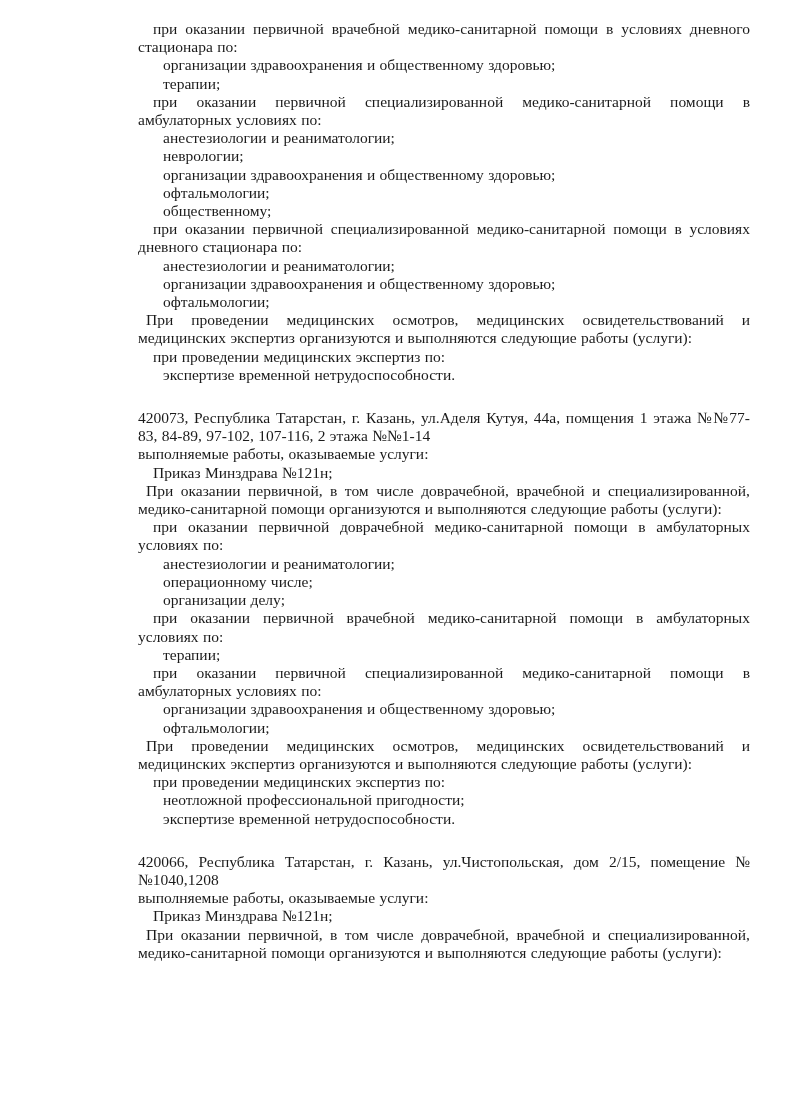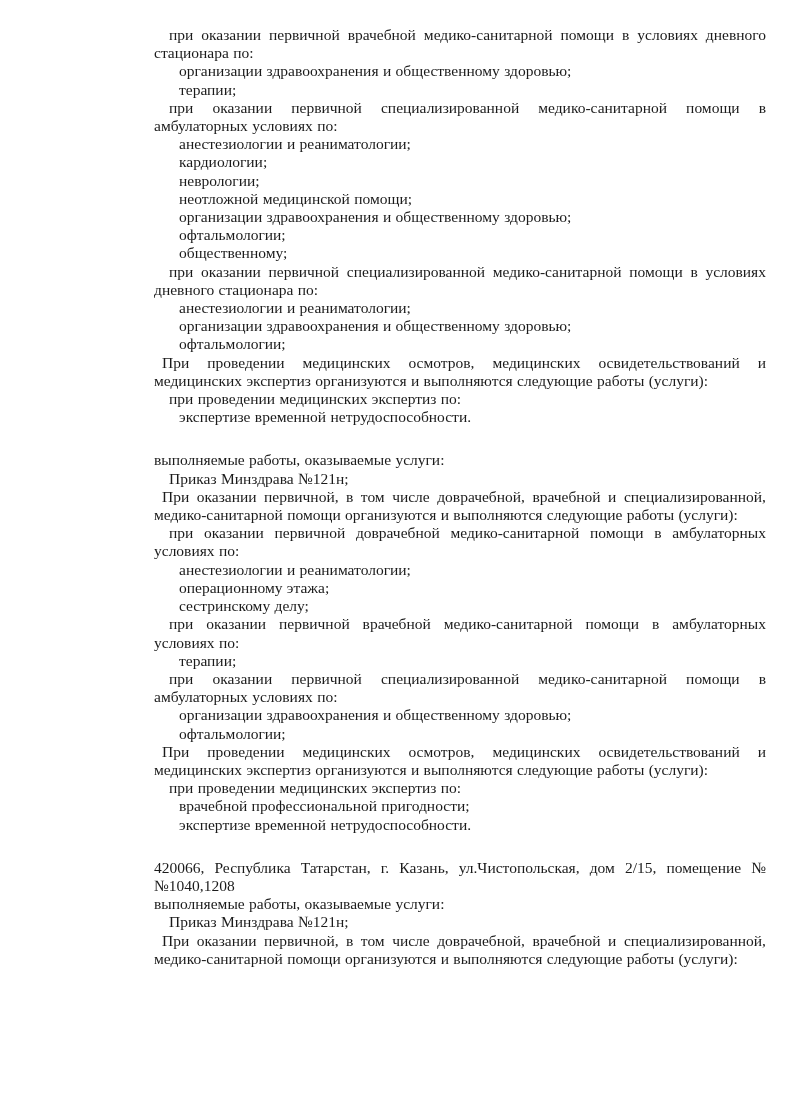--- a/index.html
+++ b/index.html
@@ -17,10 +17,9 @@
   }
   .page {
     position: absolute;
-    top: 26px;
+    top: 20px;
     left: 138px;
     width: 612px;
-    margin-left: 16px;
   }
   .doc-section { margin: 0; }
   .doc-section + .doc-section { margin-top: 25px; }

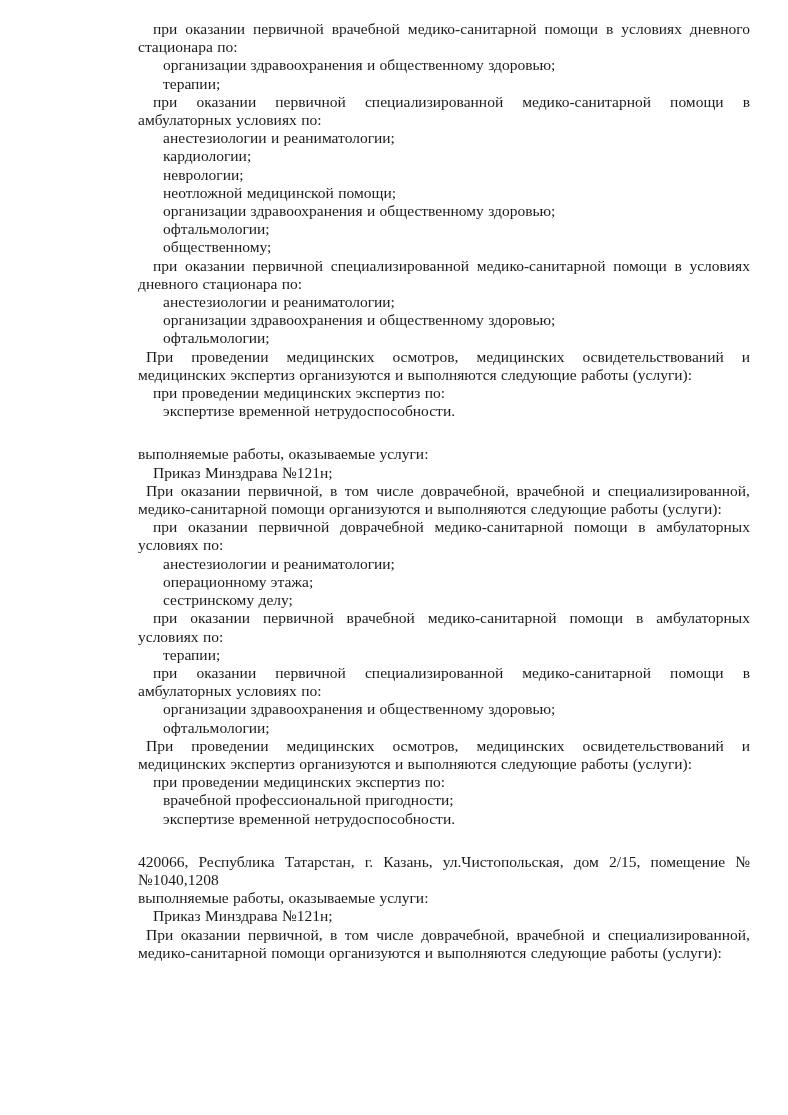--- a/index.html
+++ b/index.html
@@ -55,7 +55,6 @@
     <div class="p style-item">терапии;</div>
     <div class="p style-sub">при оказании первичной специализированной медико-санитарной помощи в амбулаторных условиях по:</div>
     <div class="p style-item">анестезиологии и реаниматологии;</div>
-    <div class="p style-item">кардиологии;</div>
     <div class="p style-item">неврологии;</div>
     <div class="p style-item">неотложной медицинской помощи;</div>
     <div class="p style-item">организации здравоохранения и общественному здоровью;</div>

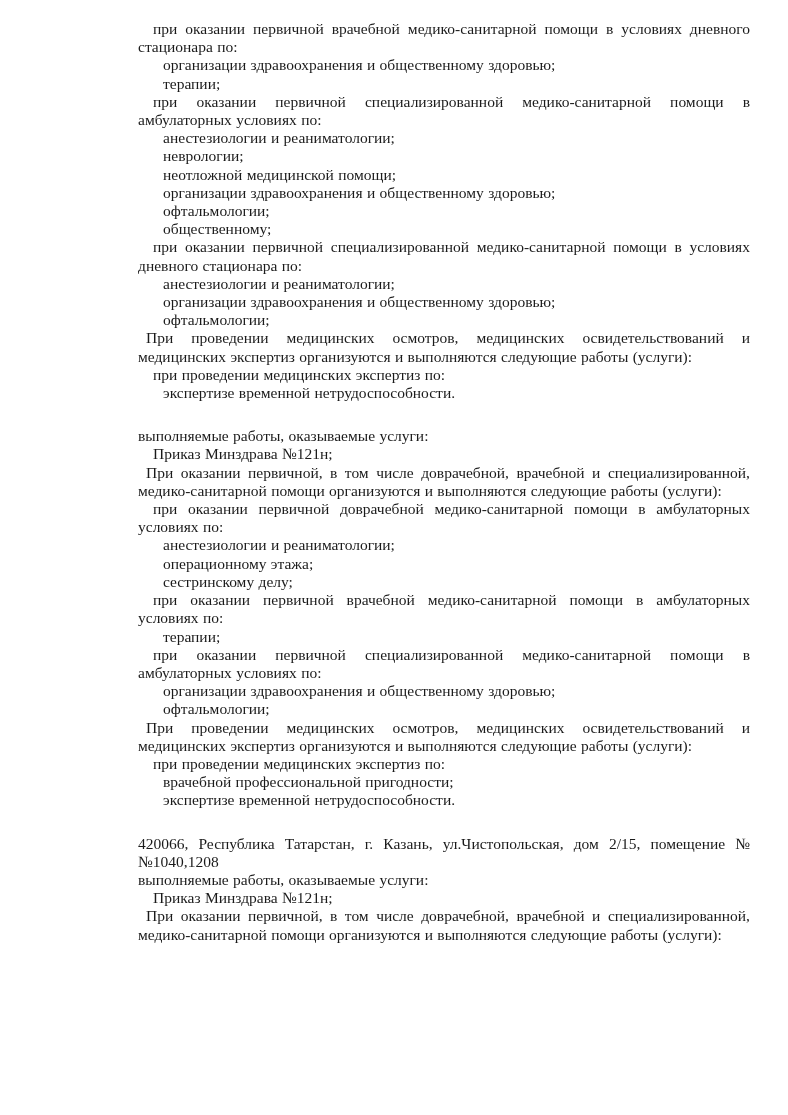--- a/index.html
+++ b/index.html
@@ -56,7 +56,6 @@
     <div class="p style-sub">при оказании первичной специализированной медико-санитарной помощи в амбулаторных условиях по:</div>
     <div class="p style-item">анестезиологии и реаниматологии;</div>
     <div class="p style-item">неврологии;</div>
-    <div class="p style-item">неотложной медицинской помощи;</div>
     <div class="p style-item">организации здравоохранения и общественному здоровью;</div>
     <div class="p style-item">офтальмологии;</div>
     <div class="p style-item">общественному;</div>

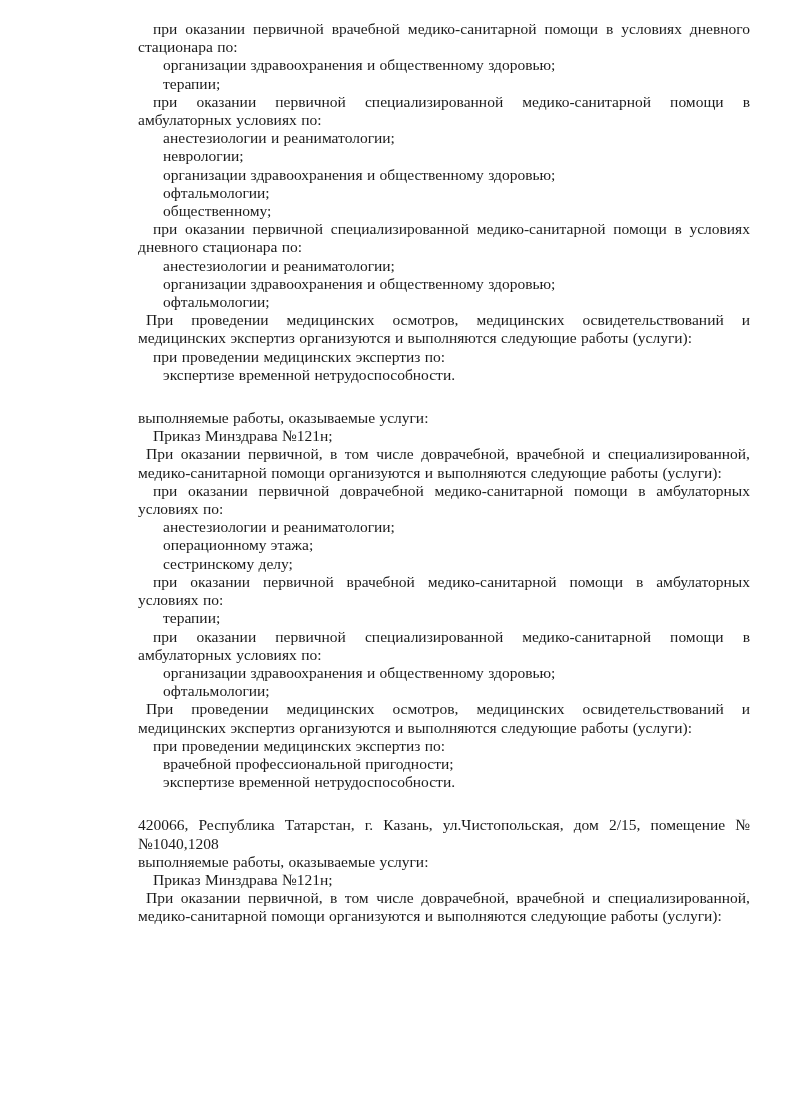--- a/index.html
+++ b/index.html
@@ -69,6 +69,7 @@
   </section>
 
   <section class="doc-section">
+    <div class="p style-address">420073, Республика Татарстан, г. Казань, ул.Аделя Кутуя, 44а, помщения 1 этажа №№77-83, 84-89, 97-102, 107-116, 2 этажа №№1-14</div>
     <div class="p style-plain">выполняемые работы, оказываемые услуги:</div>
     <div class="p style-prikaz">Приказ Минздрава №121н;</div>
     <div class="p style-para">При оказании первичной, в том числе доврачебной, врачебной и специализированной, медико-санитарной помощи организуются и выполняются следующие работы (услуги):</div>

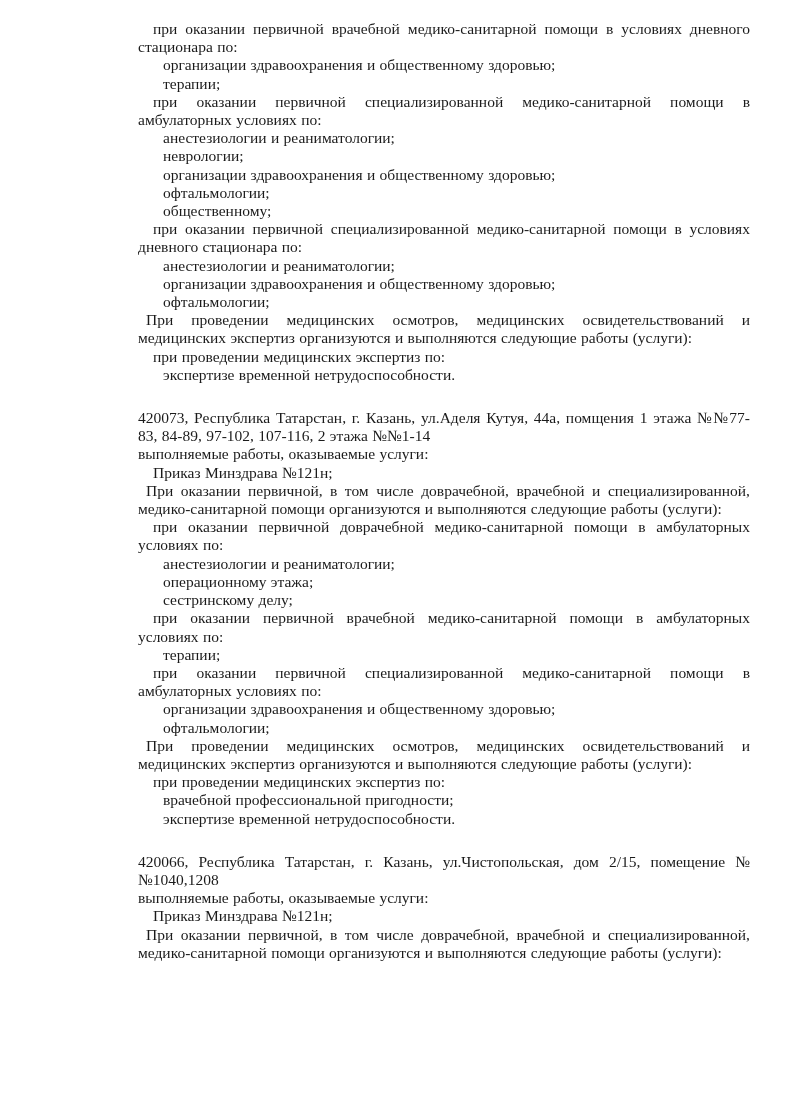--- a/index.html
+++ b/index.html
@@ -75,7 +75,7 @@
     <div class="p style-para">При оказании первичной, в том числе доврачебной, врачебной и специализированной, медико-санитарной помощи организуются и выполняются следующие работы (услуги):</div>
     <div class="p style-sub">при оказании первичной доврачебной медико-санитарной помощи в амбулаторных условиях по:</div>
     <div class="p style-item">анестезиологии и реаниматологии;</div>
-    <div class="p style-item">операционному этажа;</div>
+    <div class="p style-item">операционному числе;</div>
     <div class="p style-item">сестринскому делу;</div>
     <div class="p style-sub">при оказании первичной врачебной медико-санитарной помощи в амбулаторных условиях по:</div>
     <div class="p style-item">терапии;</div>

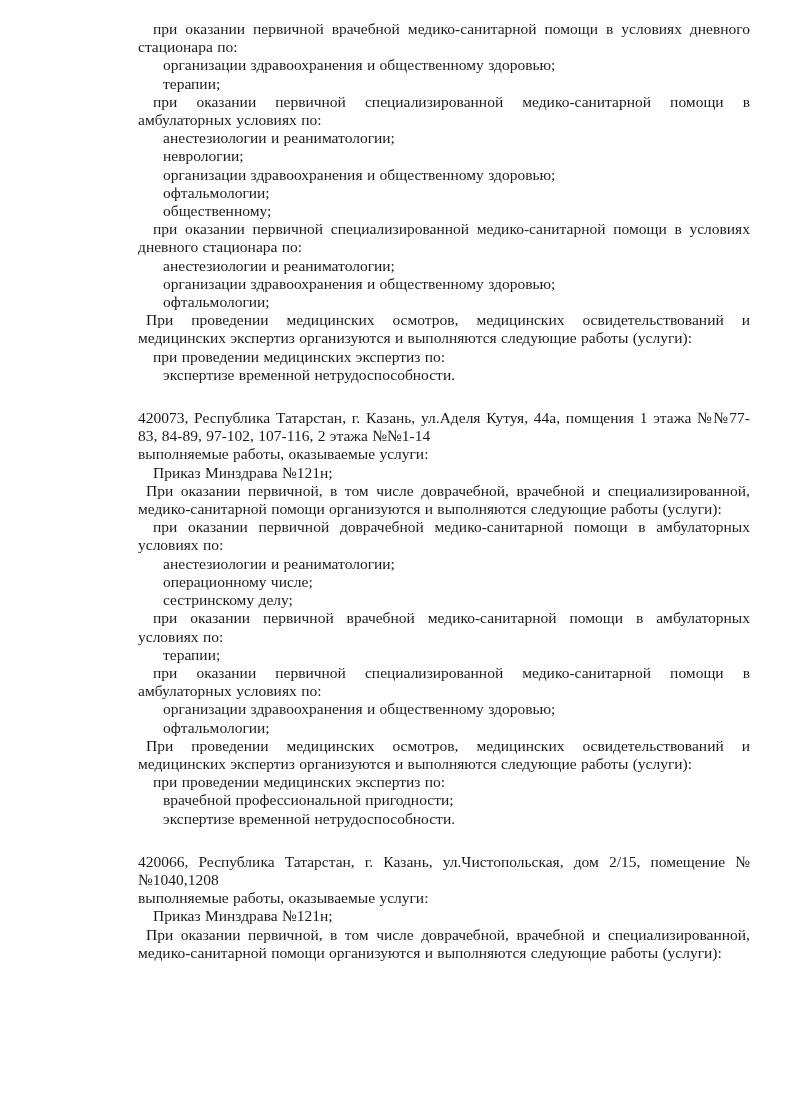--- a/index.html
+++ b/index.html
@@ -76,7 +76,7 @@
     <div class="p style-sub">при оказании первичной доврачебной медико-санитарной помощи в амбулаторных условиях по:</div>
     <div class="p style-item">анестезиологии и реаниматологии;</div>
     <div class="p style-item">операционному числе;</div>
-    <div class="p style-item">сестринскому делу;</div>
+    <div class="p style-item">организации делу;</div>
     <div class="p style-sub">при оказании первичной врачебной медико-санитарной помощи в амбулаторных условиях по:</div>
     <div class="p style-item">терапии;</div>
     <div class="p style-sub">при оказании первичной специализированной медико-санитарной помощи в амбулаторных условиях по:</div>

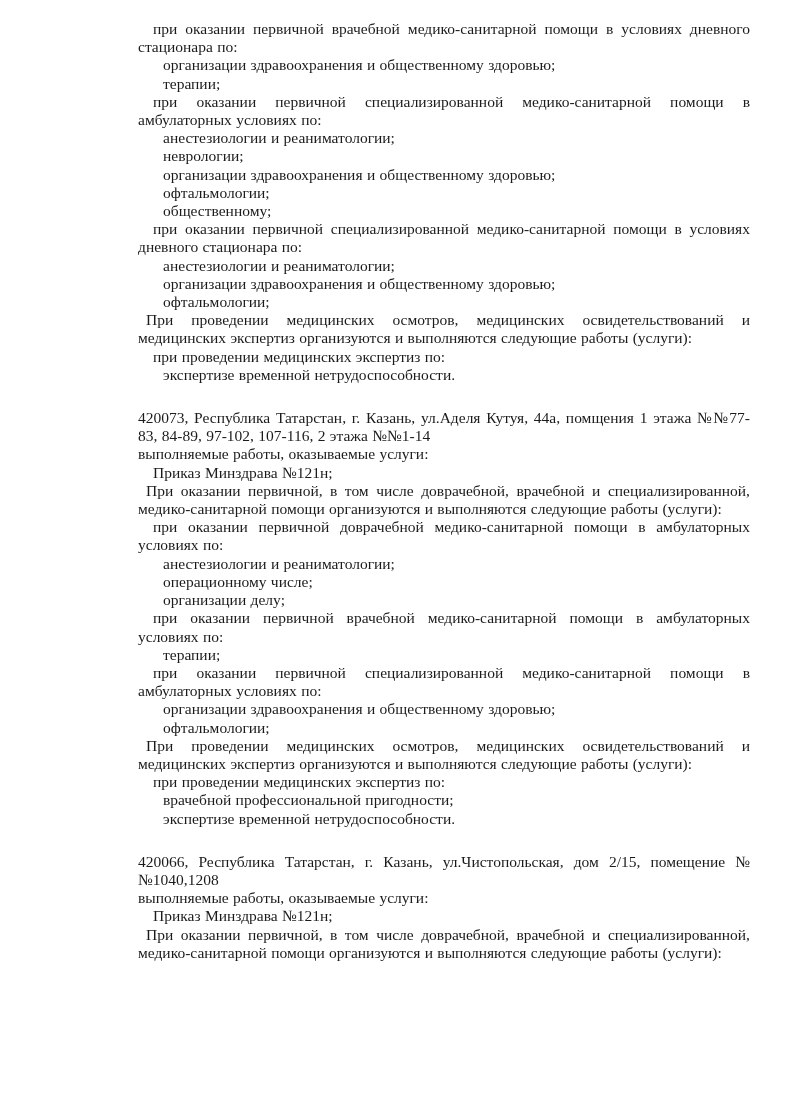--- a/index.html
+++ b/index.html
@@ -84,7 +84,7 @@
     <div class="p style-item">офтальмологии;</div>
     <div class="p style-para">При проведении медицинских осмотров, медицинских освидетельствований и медицинских экспертиз организуются и выполняются следующие работы (услуги):</div>
     <div class="p style-sub">при проведении медицинских экспертиз по:</div>
-    <div class="p style-item">врачебной профессиональной пригодности;</div>
+    <div class="p style-item">неотложной профессиональной пригодности;</div>
     <div class="p style-item">экспертизе временной нетрудоспособности.</div>
   </section>
 

